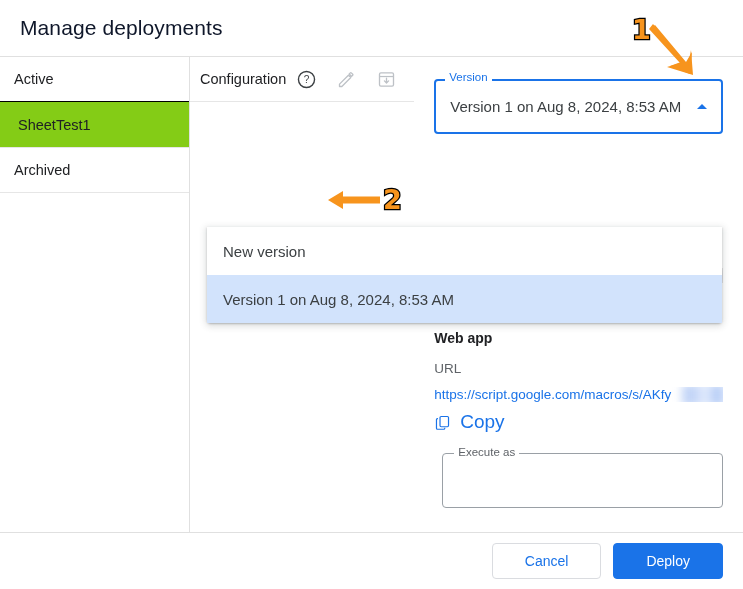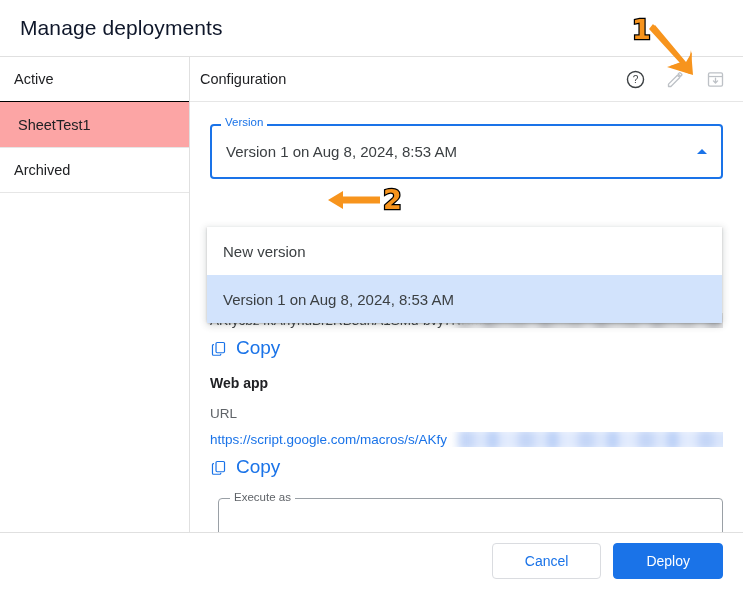--- a/index.html
+++ b/index.html
@@ -89,7 +89,7 @@
   .main {
     flex: 1 1 auto;
     display: flex;
-    flex-direction: column;
+    flex-direction: row;
     min-width: 0;
     position: relative;
   }

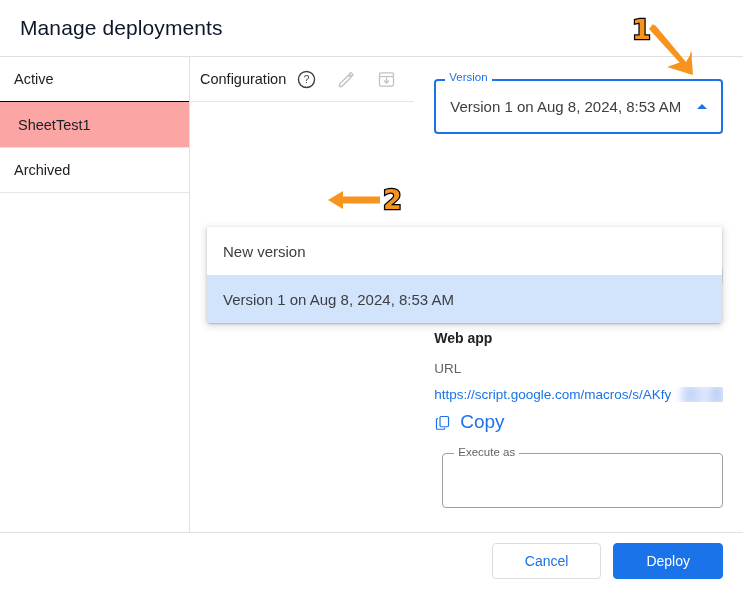--- a/index.html
+++ b/index.html
@@ -77,7 +77,7 @@
     border-bottom: 1px solid #e6e6e6;
   }
   .side-item.selected {
-    background: #fca5a5;
+    background: #84cc16;
   }
   .side-empty {
     padding: 14px 12px 0 12px;

